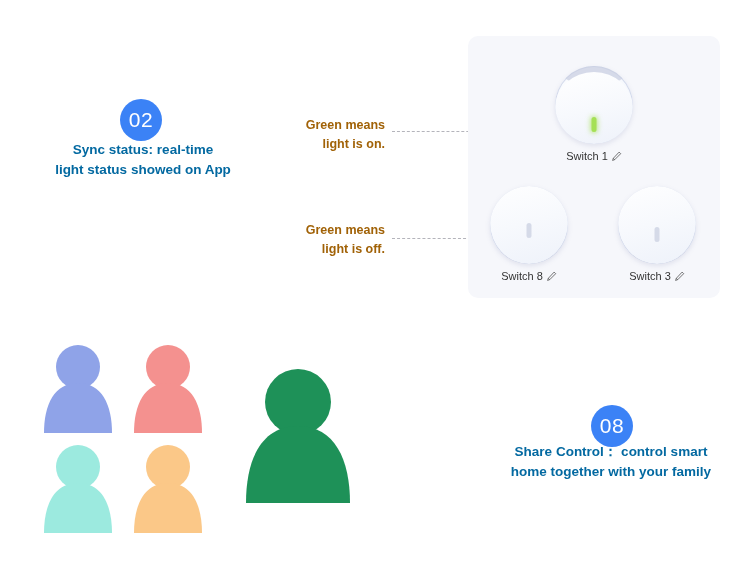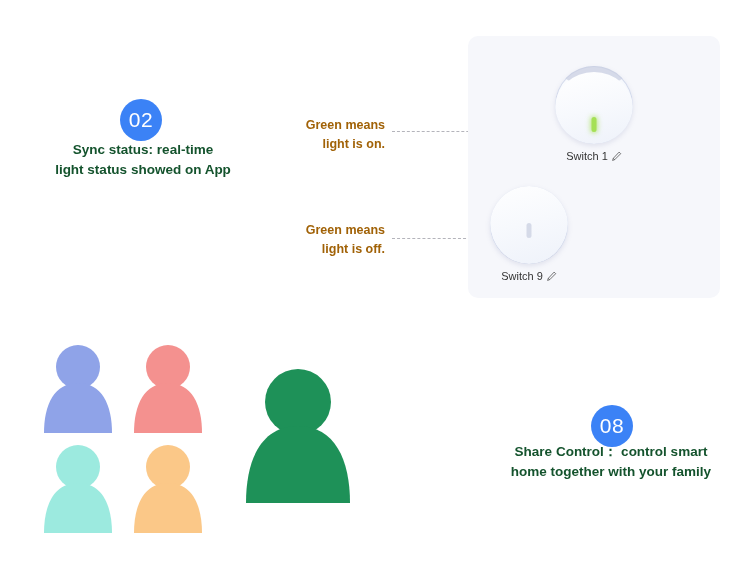--- a/index.html
+++ b/index.html
@@ -37,7 +37,7 @@
     font-size: 13.5px;
     font-weight: bold;
     line-height: 1.45;
-    color: #14532d;
+    color: #0369a1;
     white-space: pre-line;
   }
 

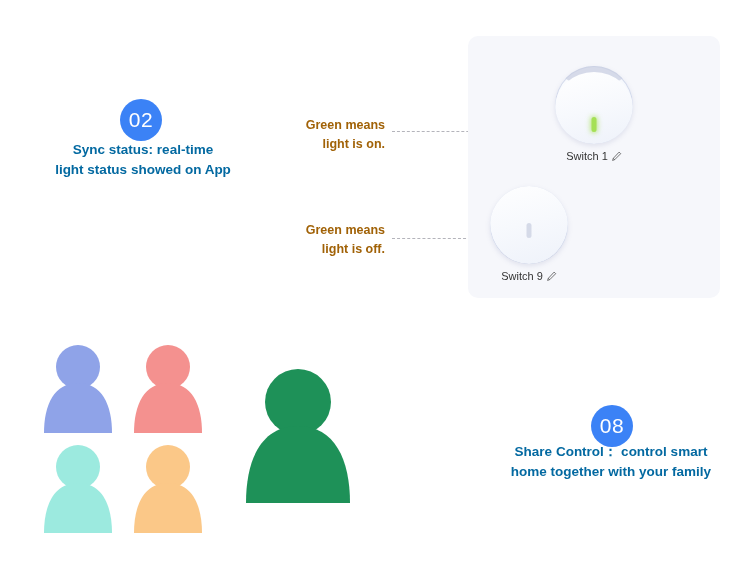--- a/index.html
+++ b/index.html
@@ -206,7 +206,7 @@
       <div class="led off"></div>
     </div>
     <div class="switch-label">
-      <span>Switch 9</span>
+      <span>Switch 8</span>
       <svg class="pencil-icon" width="11" height="11" viewBox="0 0 16 16">
         <path d="M11.8 1.6 L14.1 3.9 L5.4 12.6 L2.3 13.7 L3.4 10.6 Z" fill="none" stroke="#4a4a4a" stroke-width="1.1" stroke-linejoin="round"></path>
         <line x1="3.4" y1="10.6" x2="5.4" y2="12.6" stroke="#4a4a4a" stroke-width="1.1"></line>

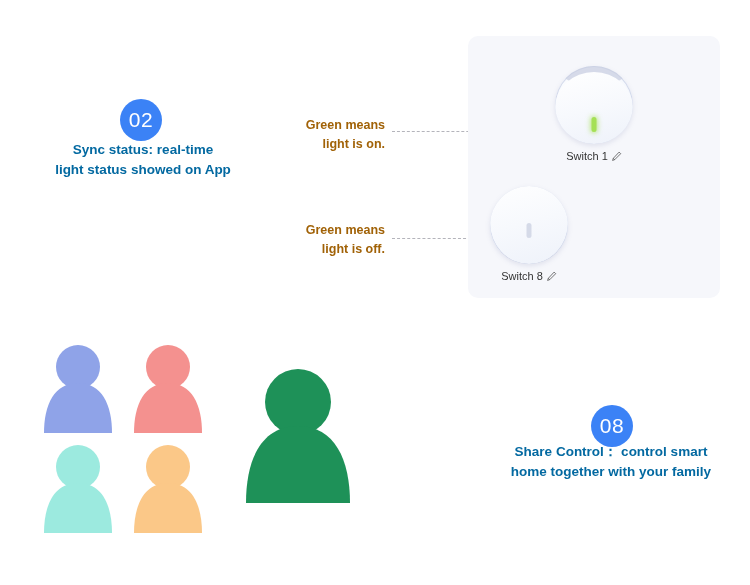--- a/index.html
+++ b/index.html
@@ -214,6 +214,20 @@
     </div>
   </div>
 
+  <div class="switch" id="switch-3">
+    <div class="switch-dial">
+      <div class="dial-arc bottom"></div>
+      <div class="dial-face shift-up"></div>
+      <div class="led off low"></div>
+    </div>
+    <div class="switch-label">
+      <span>Switch 3</span>
+      <svg class="pencil-icon" width="11" height="11" viewBox="0 0 16 16">
+        <path d="M11.8 1.6 L14.1 3.9 L5.4 12.6 L2.3 13.7 L3.4 10.6 Z" fill="none" stroke="#4a4a4a" stroke-width="1.1" stroke-linejoin="round"></path>
+        <line x1="3.4" y1="10.6" x2="5.4" y2="12.6" stroke="#4a4a4a" stroke-width="1.1"></line>
+      </svg>
+    </div>
+  </div>
 
 </div>
 

